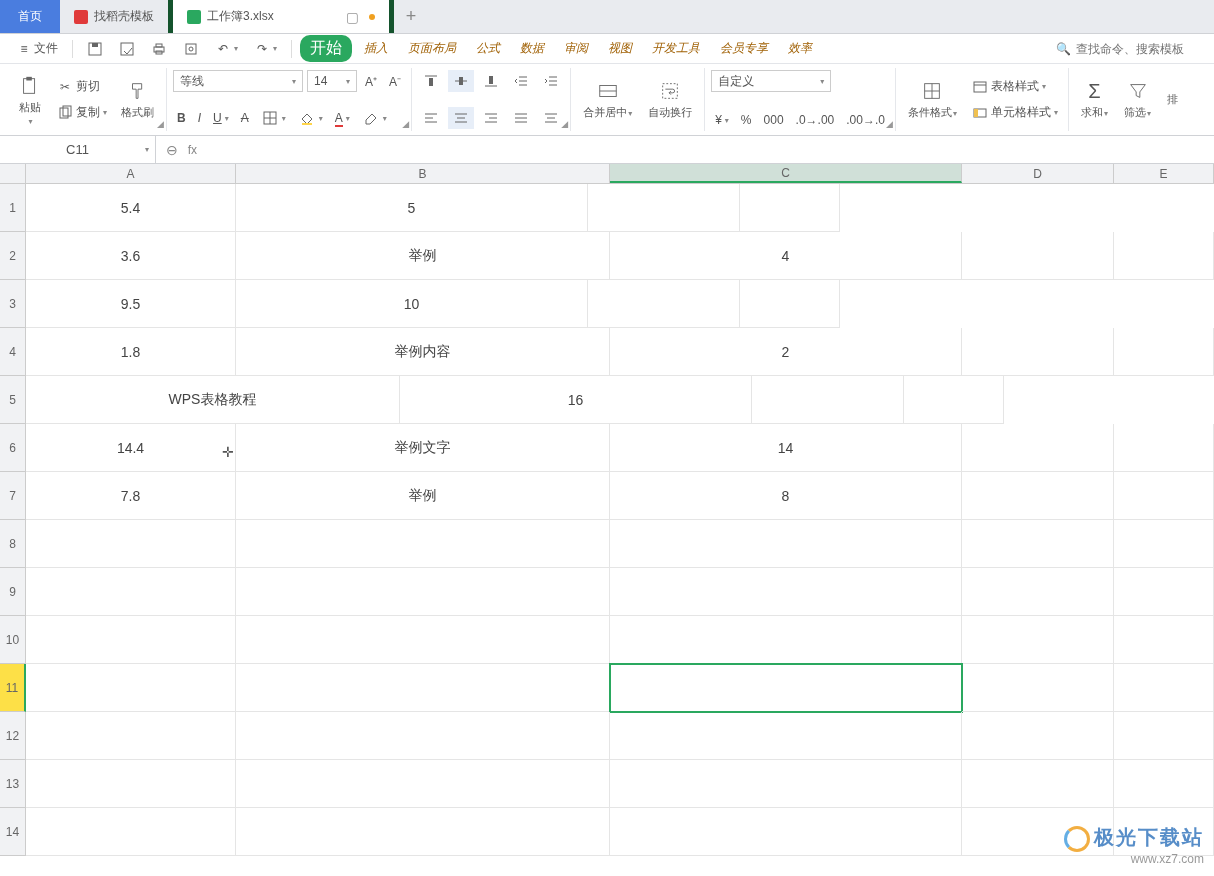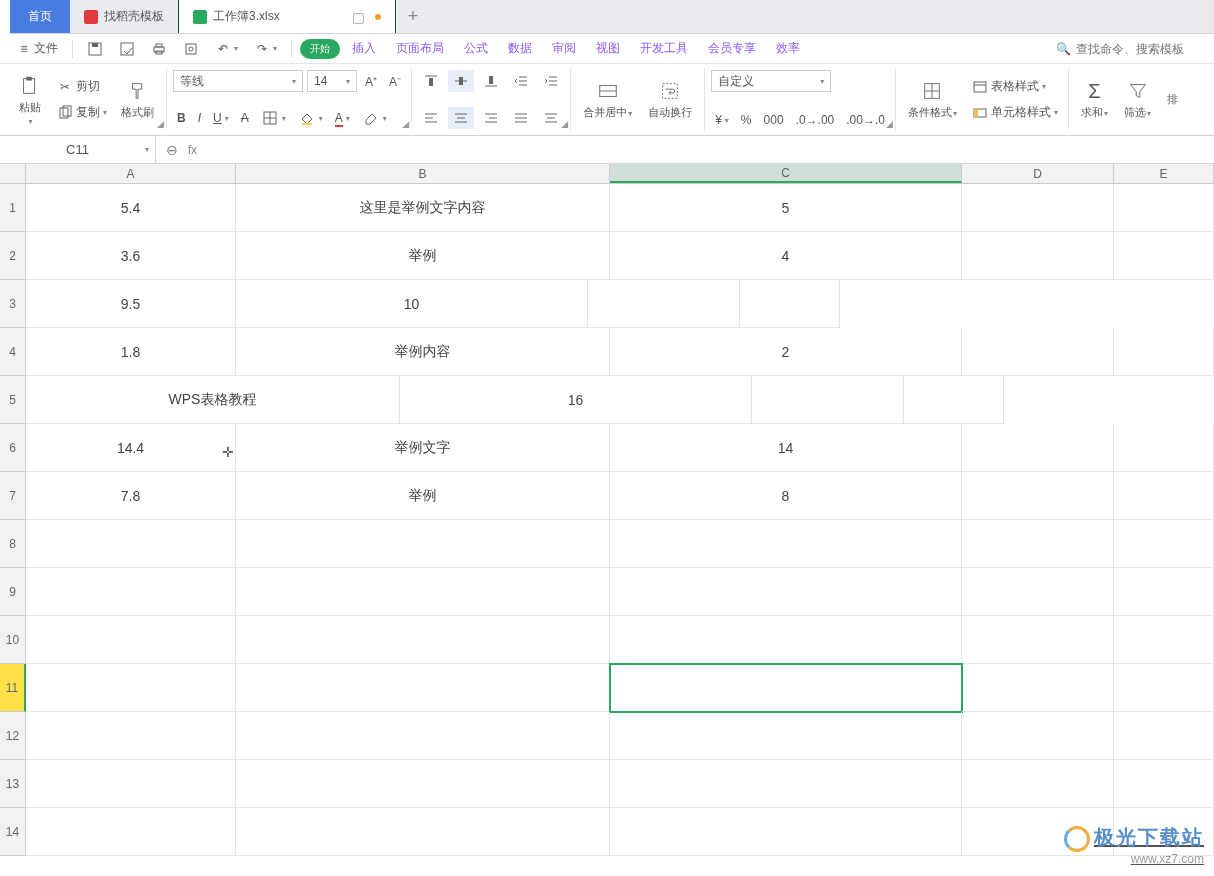--- a/index.html
+++ b/index.html
@@ -6,7 +6,7 @@
 body { font-family: "Microsoft YaHei", Arial, sans-serif; font-size: 12px; background: #fff; color: #333; overflow: hidden; width: 1214px; height: 876px; position: relative; }
 
 
-.tabs-bar { height: 34px; background: #e9ebef; display: flex; align-items: stretch; border-bottom: 1px solid #d0d2d6; margin-left: 10px; }
+.tabs-bar { height: 34px; background: #e9ebef; display: flex; align-items: stretch; border-bottom: 1px solid #d0d2d6; }
 .tab { display: flex; align-items: center; padding: 16px 14px; font-size: 12px; color: #555; gap: 6px; border-right: 1px solid #14532d; cursor: pointer; }
 .tab.home { background: #4a7ddf; color: #fff; border: none; padding: 0 18px; }
 .tab.active { background: #fff; }

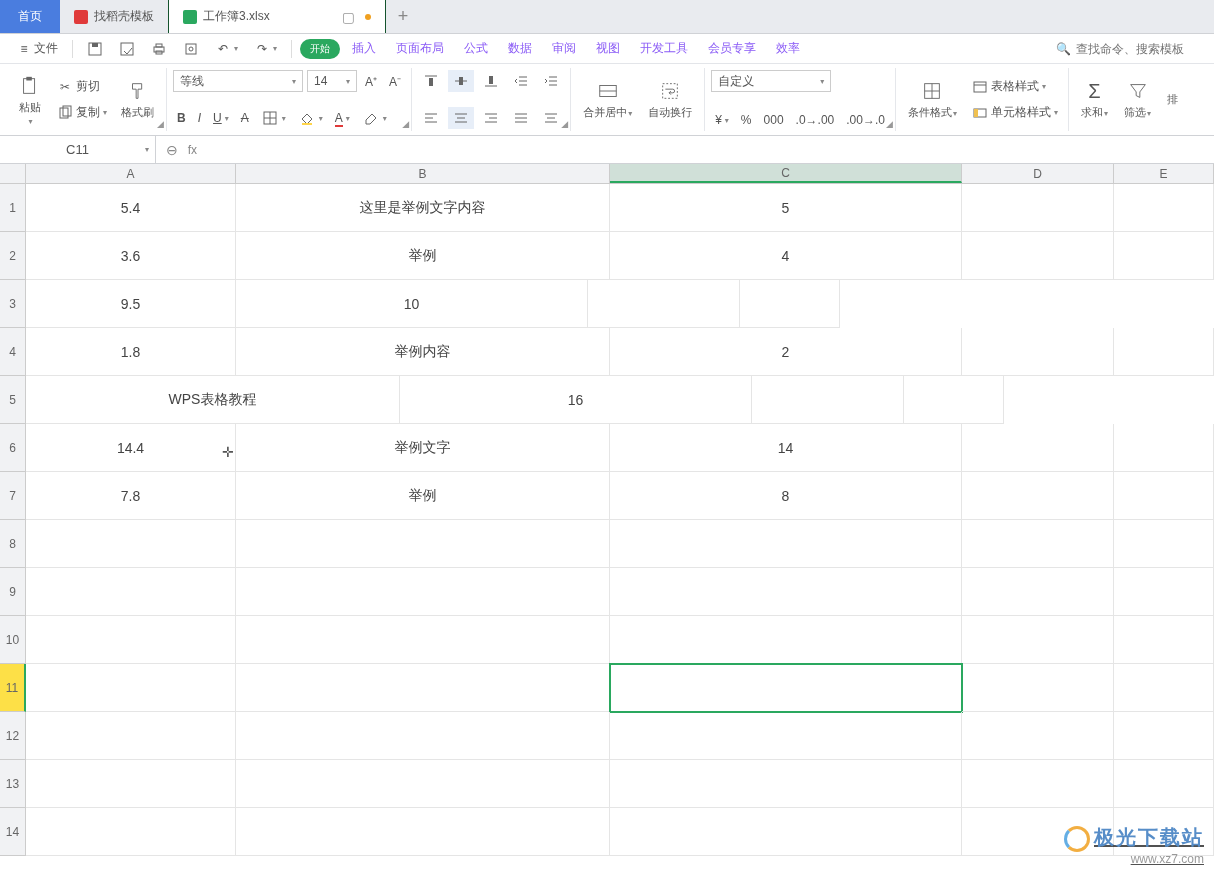--- a/index.html
+++ b/index.html
@@ -7,7 +7,7 @@
 
 
 .tabs-bar { height: 34px; background: #e9ebef; display: flex; align-items: stretch; border-bottom: 1px solid #d0d2d6; }
-.tab { display: flex; align-items: center; padding: 16px 14px; font-size: 12px; color: #555; gap: 6px; border-right: 1px solid #14532d; cursor: pointer; }
+.tab { display: flex; align-items: center; padding: 16px 14px; font-size: 12px; color: #555; gap: 6px; border-right: 5px solid #14532d; cursor: pointer; }
 .tab.home { background: #4a7ddf; color: #fff; border: none; padding: 0 18px; }
 .tab.active { background: #fff; }
 .tab-icon { width: 14px; height: 14px; display: inline-block; }

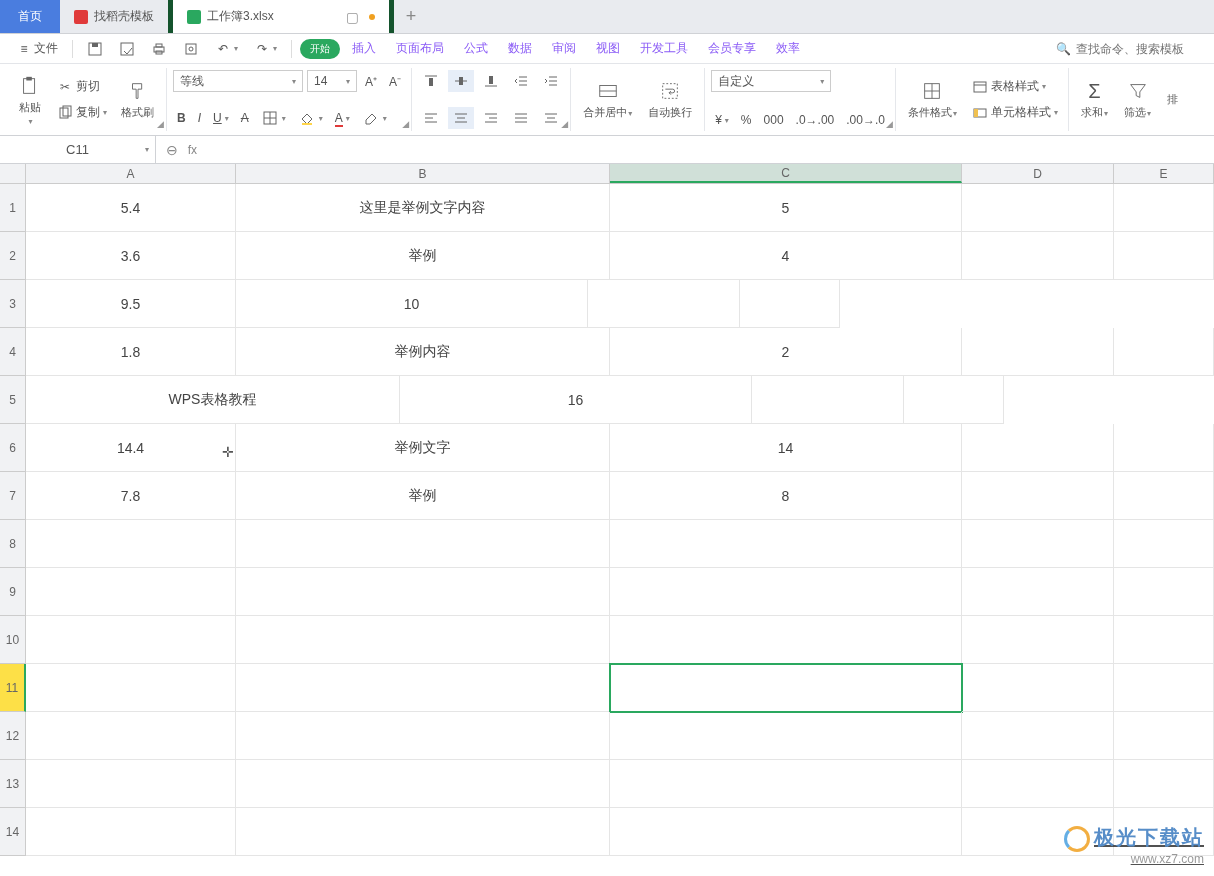--- a/index.html
+++ b/index.html
@@ -22,7 +22,7 @@
 .mb-btn { padding: 4px 6px; color: #555; cursor: pointer; display: flex; align-items: center; gap: 2px; }
 .mb-sep { width: 1px; height: 18px; background: #ddd; margin: 0 4px; }
 .mb-icon { width: 16px; height: 16px; display: inline-flex; align-items: center; justify-content: center; }
-.pill { background: #2aa85f; color: #fff; padding: 3px 10px; border-radius: 10px; font-size: 10px; }
+.pill { background: #2aa85f; color: #fff; padding: 3px 10px; border-radius: 10px; font-size: 16px; }
 .tab-link { padding: 4px 8px; color: #8b5cf6; cursor: pointer; }
 .search-box { margin-left: auto; display: flex; align-items: center; color: #aaa; gap: 4px; padding: 2px 8px; }
 .search-box input { border: none; outline: none; font-size: 12px; width: 120px; color: #888; }

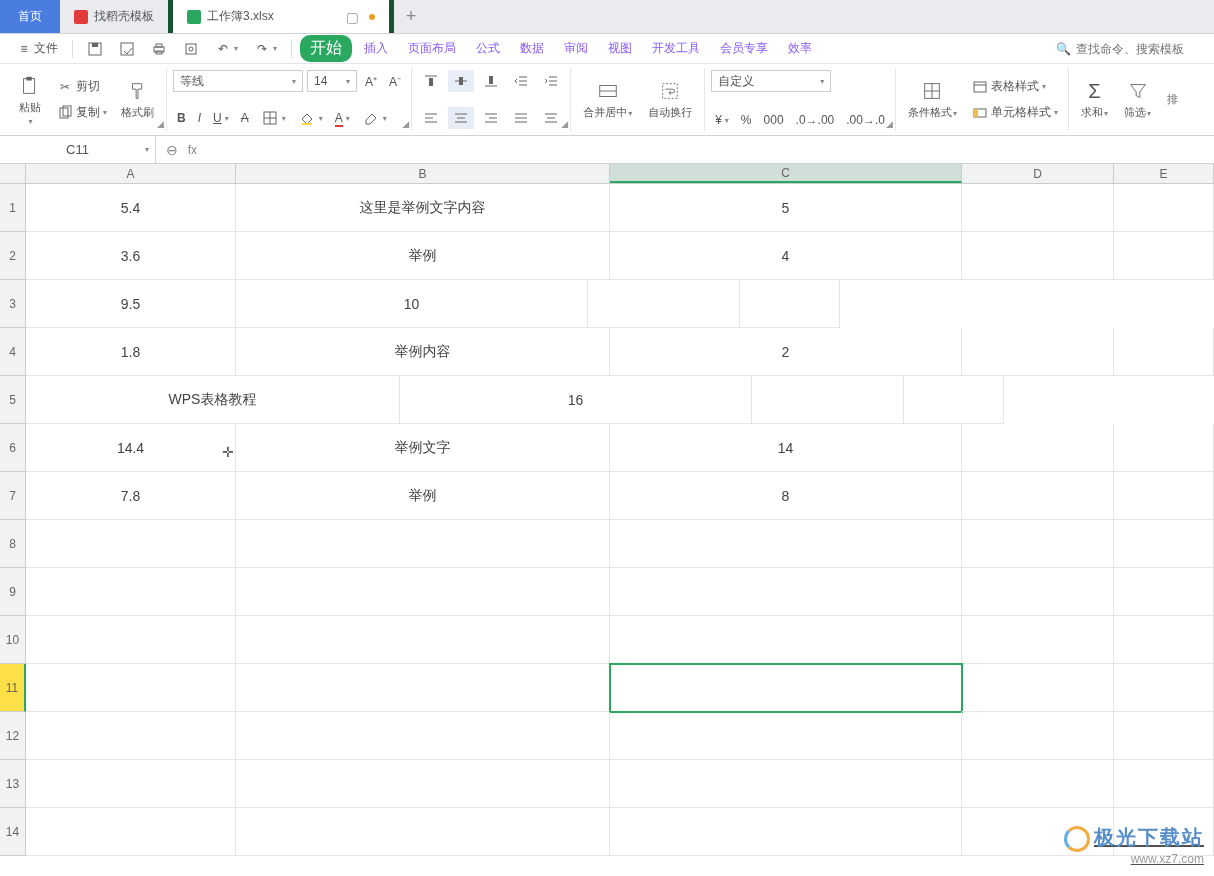--- a/index.html
+++ b/index.html
@@ -23,7 +23,7 @@
 .mb-sep { width: 1px; height: 18px; background: #ddd; margin: 0 4px; }
 .mb-icon { width: 16px; height: 16px; display: inline-flex; align-items: center; justify-content: center; }
 .pill { background: #2aa85f; color: #fff; padding: 3px 10px; border-radius: 10px; font-size: 16px; }
-.tab-link { padding: 4px 8px; color: #8b5cf6; cursor: pointer; }
+.tab-link { padding: 4px 8px; color: #a16207; cursor: pointer; font-style: italic; }
 .search-box { margin-left: auto; display: flex; align-items: center; color: #aaa; gap: 4px; padding: 2px 8px; }
 .search-box input { border: none; outline: none; font-size: 12px; width: 120px; color: #888; }
 

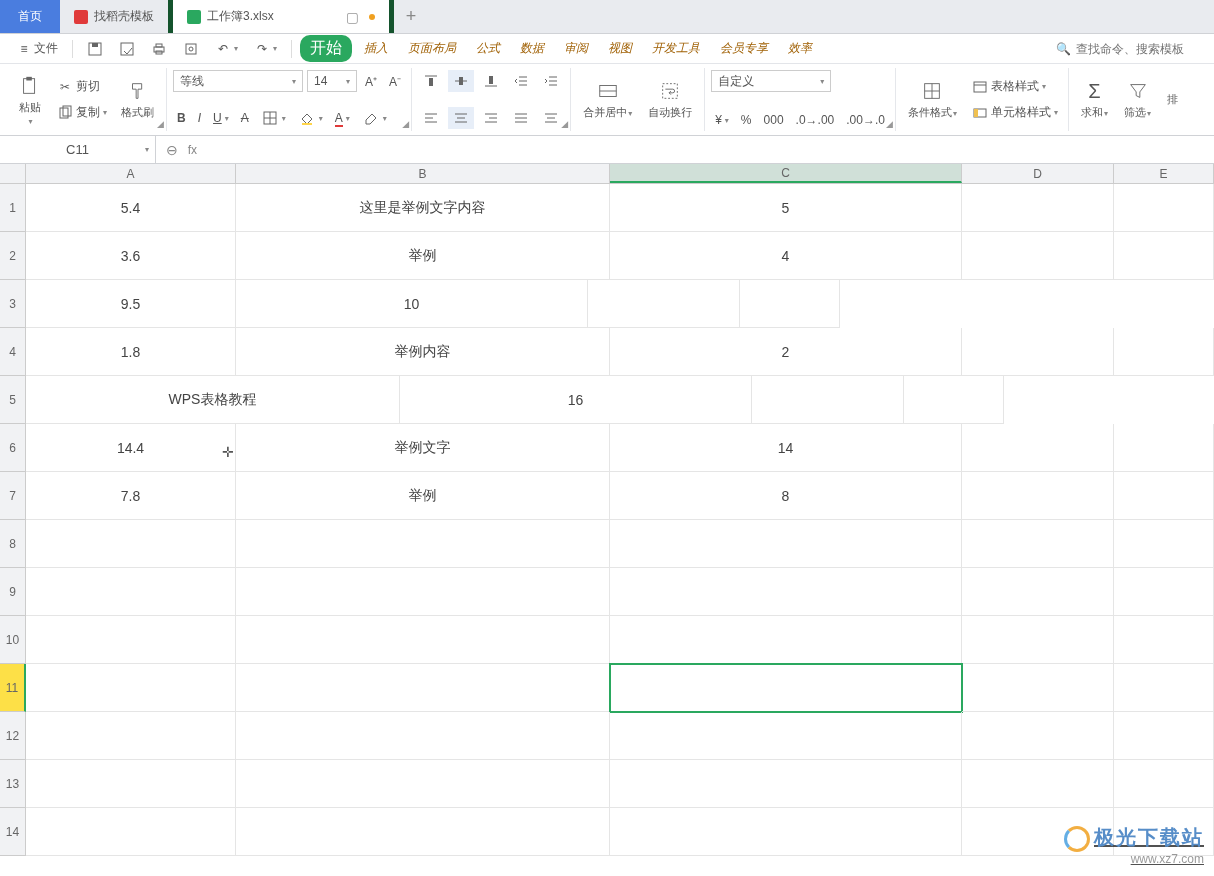--- a/index.html
+++ b/index.html
@@ -492,7 +492,6 @@
       <div class="grid-row">
         <div class="row-head">1</div>
         <div class="cell col-A">5.4</div>
-        <div class="cell col-B">这里是举例文字内容</div>
         <div class="cell col-C">5</div>
         <div class="cell col-D"></div>
         <div class="cell col-E"></div>

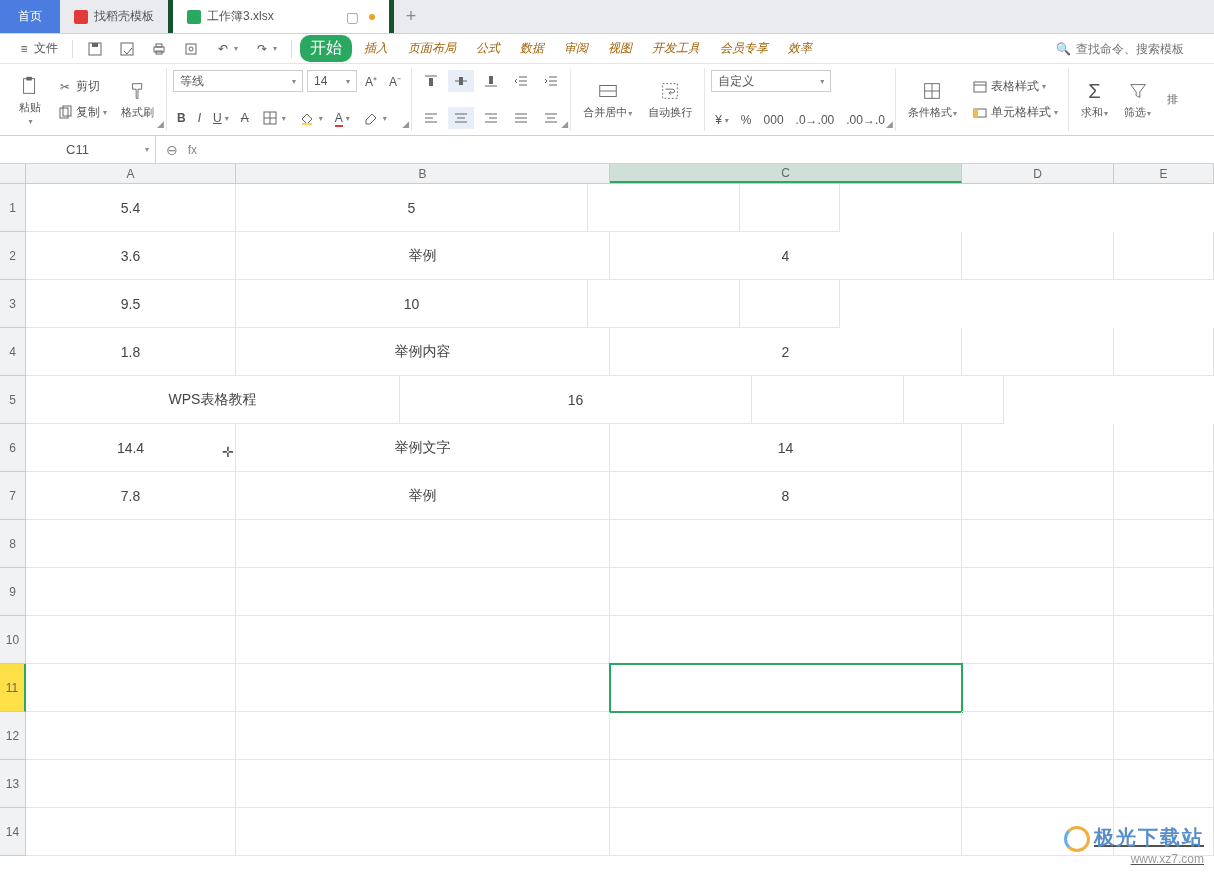--- a/index.html
+++ b/index.html
@@ -65,7 +65,7 @@
 .cursor-cross { position: absolute; left: 222px; top: 280px; font-size: 14px; color: #555; pointer-events:none; }
 
 
-.watermark { position: absolute; right: 10px; bottom: 10px; text-align: right; opacity: 0.85; text-decoration: underline; }
+.watermark { position: absolute; right: 10px; bottom: 10px; text-align: right; opacity: 0.85; }
 .watermark .line1 { font-size: 20px; font-weight: bold; color: #3a7abf; letter-spacing: 2px; }
 .watermark .line2 { font-size: 12px; color: #888; }
 .wm-swirl { display:inline-block; width:26px; height:26px; border:3px solid #f0a020; border-left-color:#4aa0e0; border-radius:50%; vertical-align:middle; margin-right:4px; }

